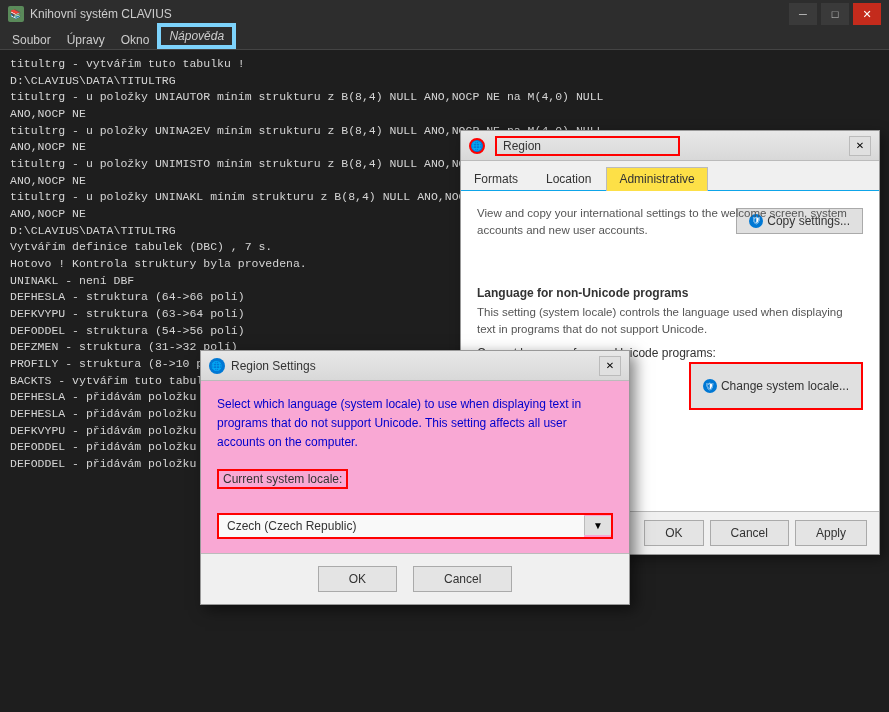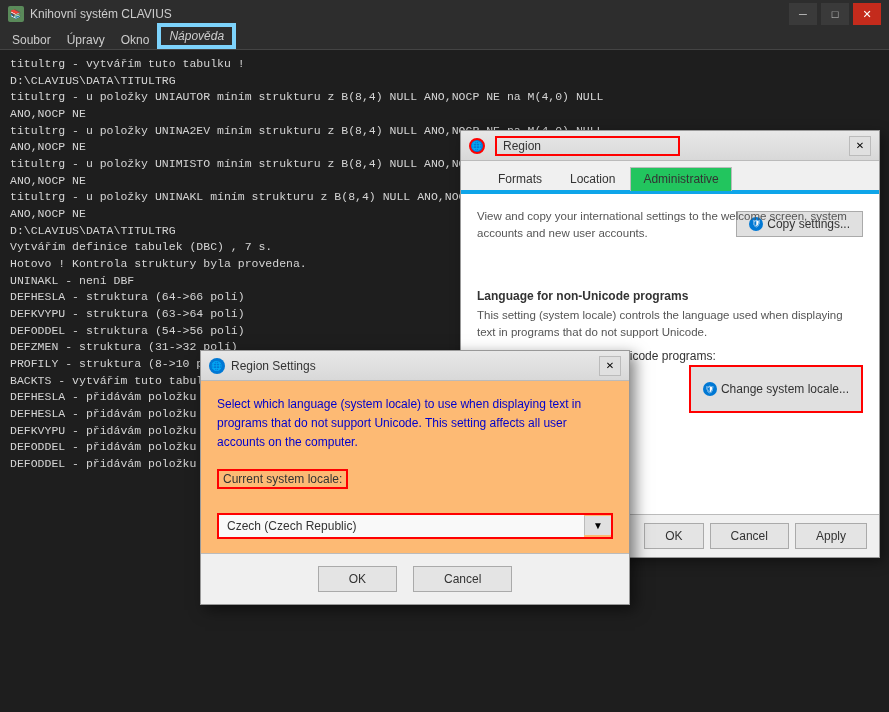--- a/index.html
+++ b/index.html
@@ -124,8 +124,8 @@
     .tabs {
       display: flex;
       background: #f0f0f0;
-      border-bottom: 4px solid #0ea5e9;
-      padding: 0 24px;
+      border-bottom: 1px solid #0ea5e9;
+      padding: 0 0;
       padding-top: 6px;
     }
     .tab {

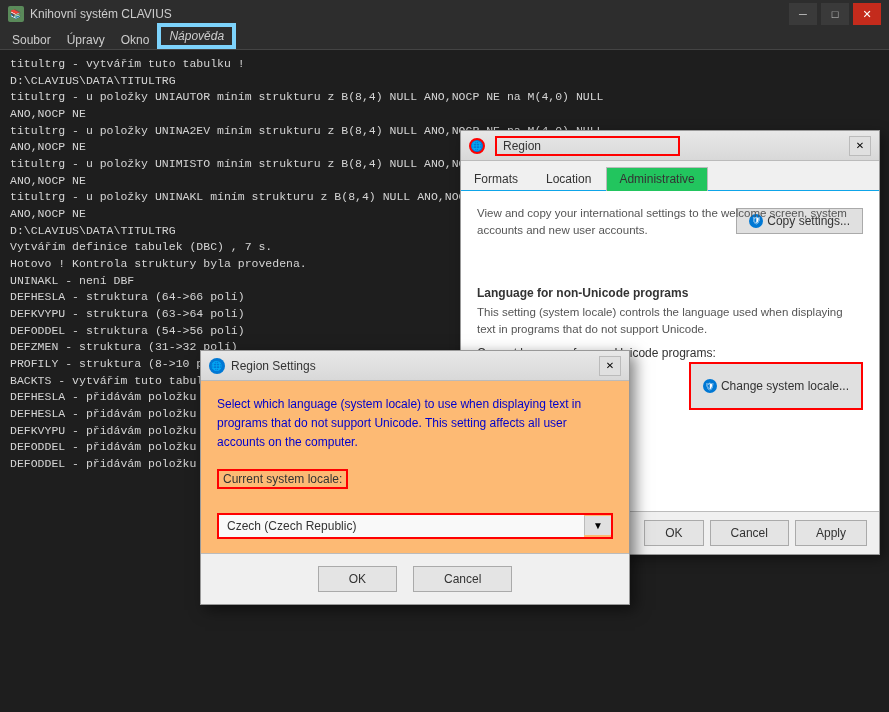--- a/index.html
+++ b/index.html
@@ -138,7 +138,7 @@
       margin-right: 2px;
     }
     .tab.active {
-      background: #22c55e;
+      background: #fde047;
       border-color: #bbb;
       border-bottom-color: white;
       margin-bottom: -1px;

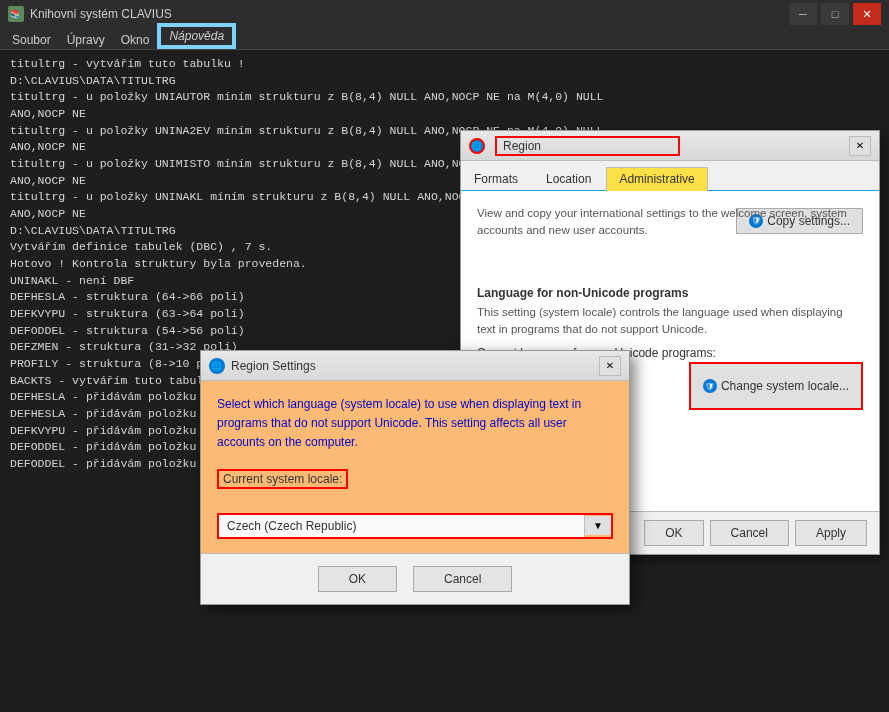--- a/index.html
+++ b/index.html
@@ -247,7 +247,7 @@
       color: white; font-size: 9px; font-weight: bold;
     }
     .rs-content {
-      background: #fdba74;
+      background: #f9a8d4;
       padding: 14px 16px;
     }
     .rs-desc {

